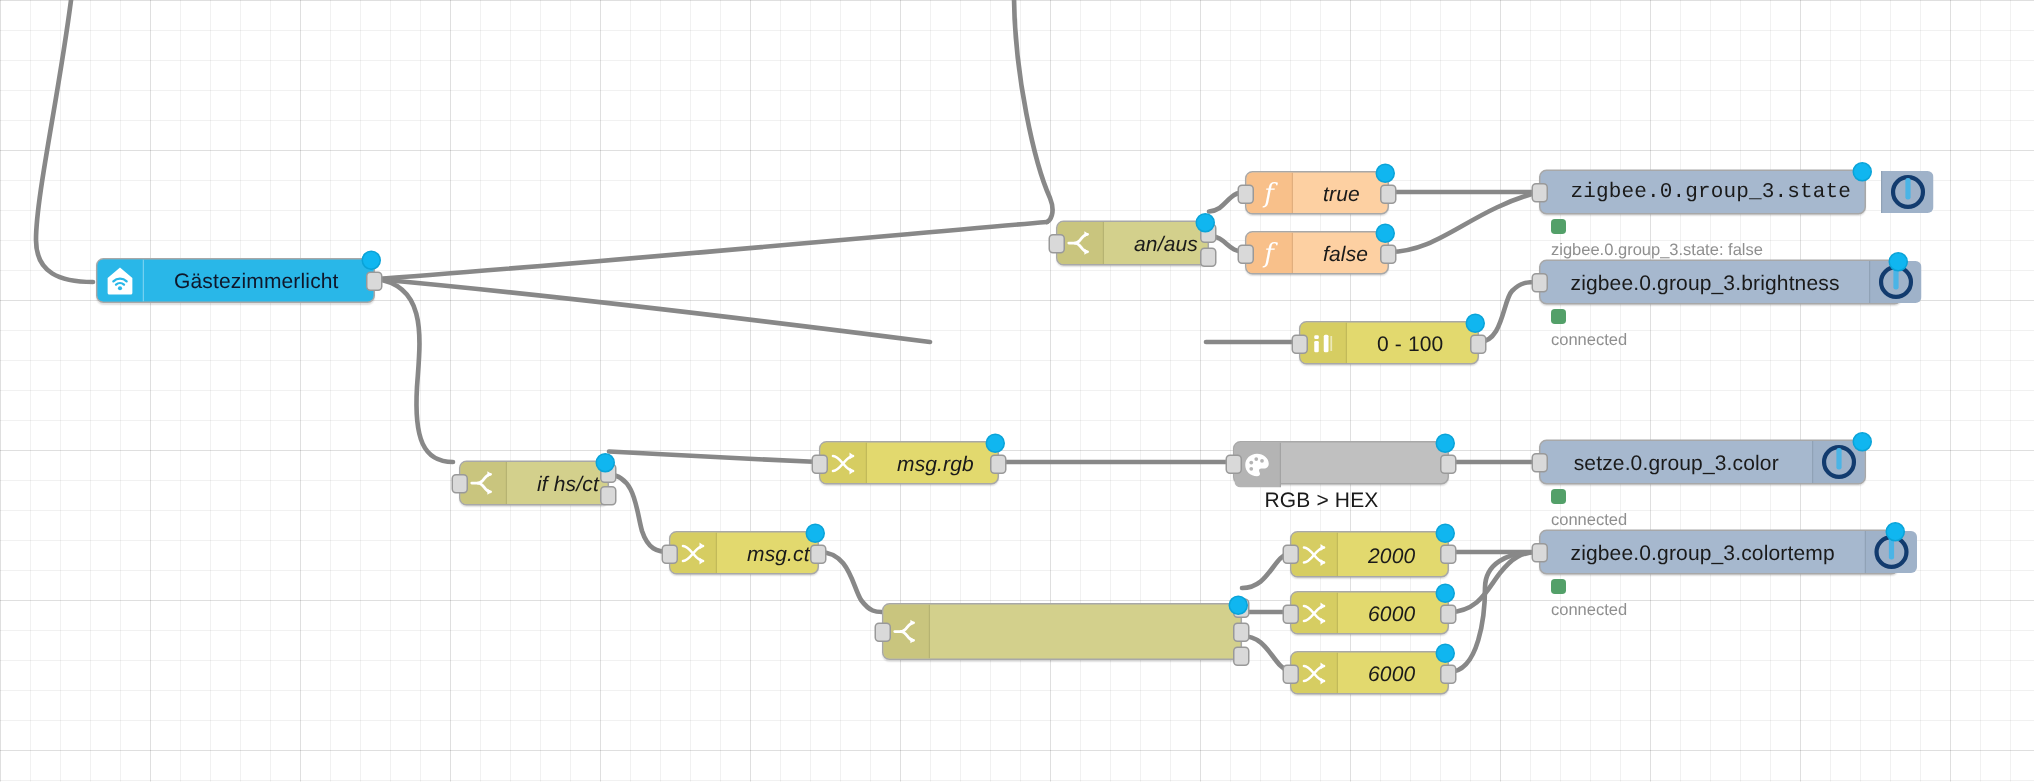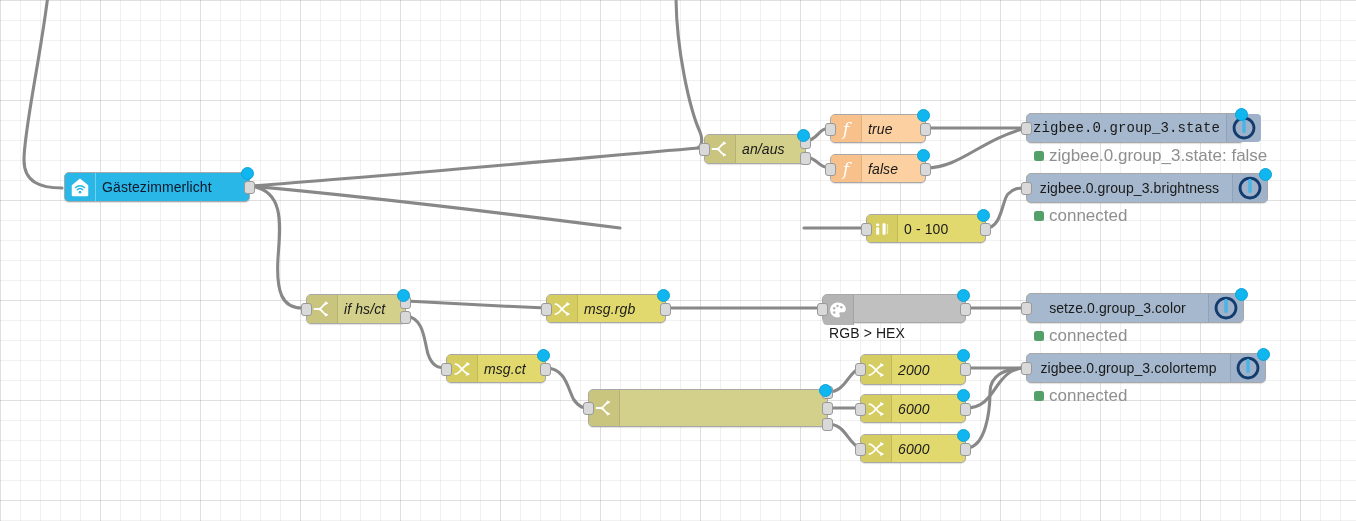--- a/index.html
+++ b/index.html
@@ -42,7 +42,7 @@
   .node .label{
     flex:1 1 auto;
     display:flex;align-items:center;
-    padding:0 6px;
+    padding:0 20px;
     font-size:14px;color:#1a1a1a;
     white-space:nowrap;
     letter-spacing:0.1px;

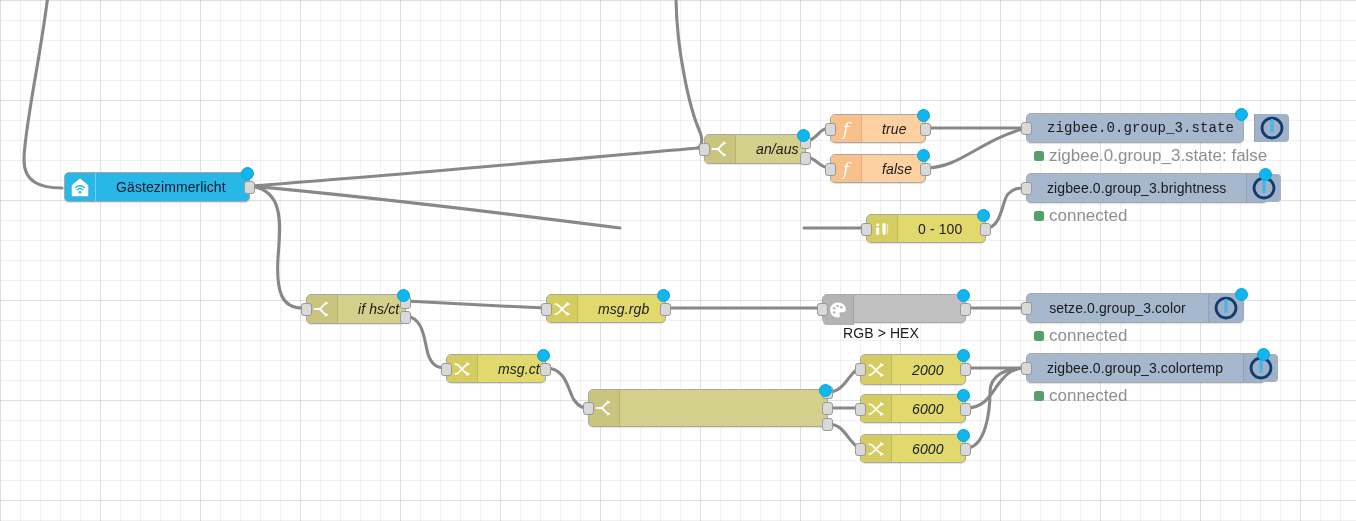--- a/index.html
+++ b/index.html
@@ -65,7 +65,7 @@
   }
 
   
-  .n-switch{background:#d3d08c;}
+  .n-switch{background:#d3d08c;margin-top:13px;}
   .n-switch .icon-box{background:#c9c57e;}
   .n-change{background:#e2d96e;}
   .n-change .icon-box{background:#d6cd62;}

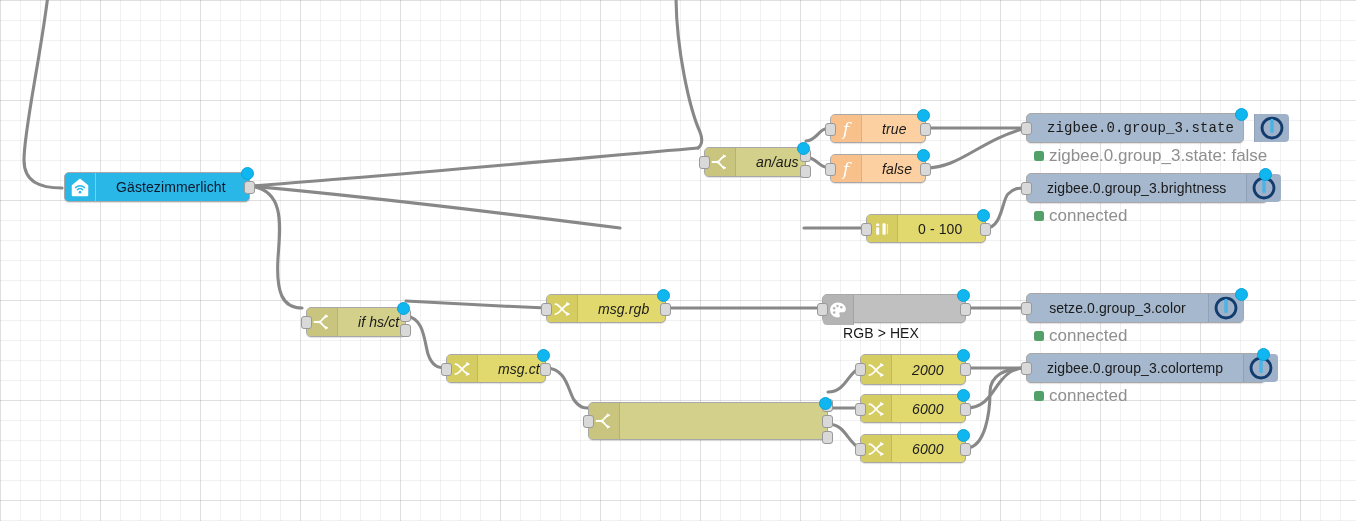--- a/index.html
+++ b/index.html
@@ -88,9 +88,10 @@
 
   .status-line{
     position:absolute;
-    display:flex;align-items:center;gap:5px;
-    font-size:17px;color:#8f8f8f;
+    display:flex;gap:5px;
+    font-size:11px;color:#8f8f8f;
     white-space:nowrap;
+    flex-direction:column;
   }
   .status-line .sq{
     width:10px;height:10px;border-radius:2.5px;background:#53a069;flex:0 0 10px;

